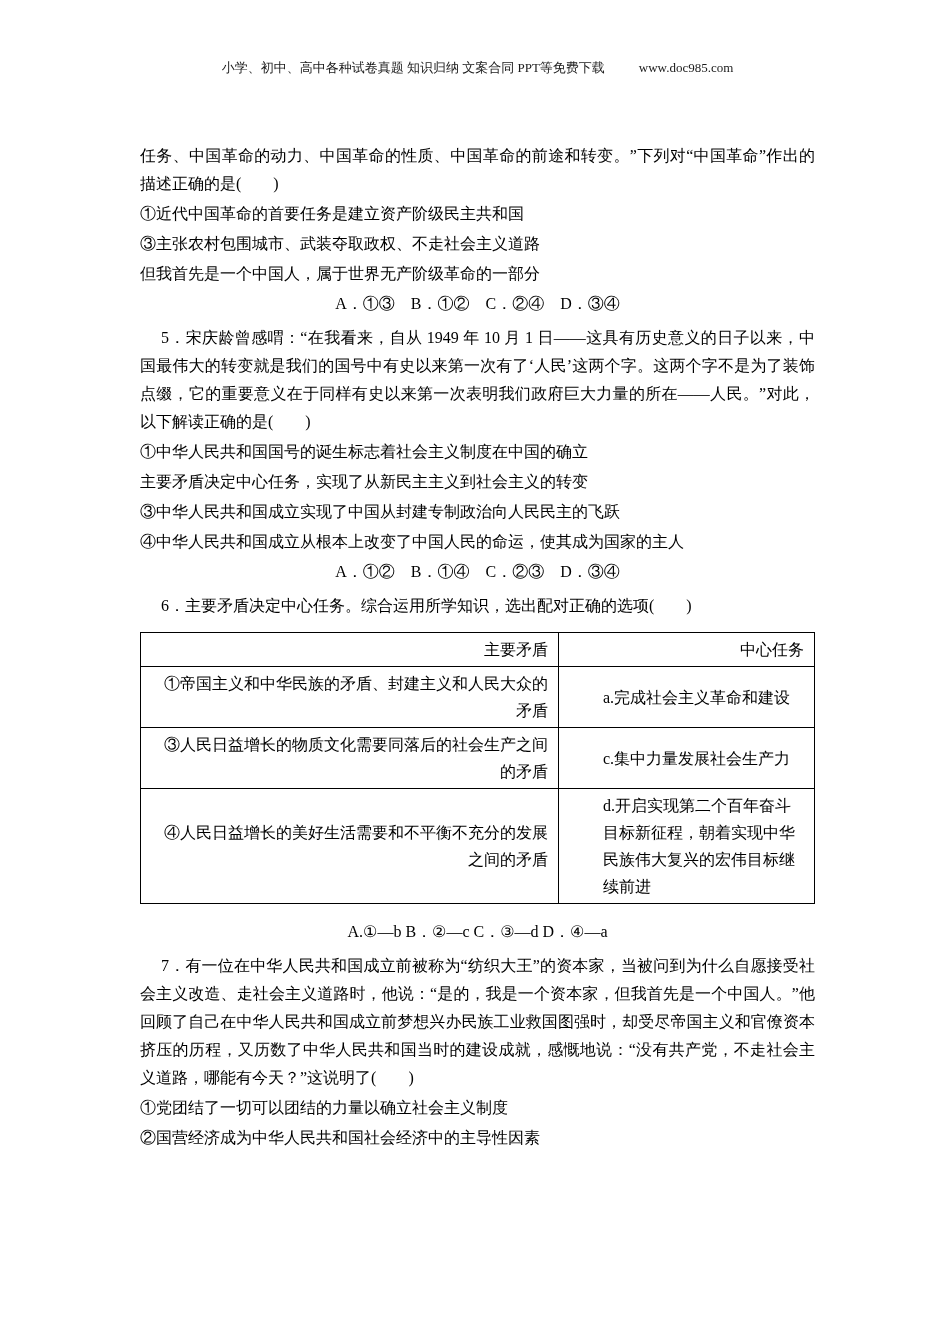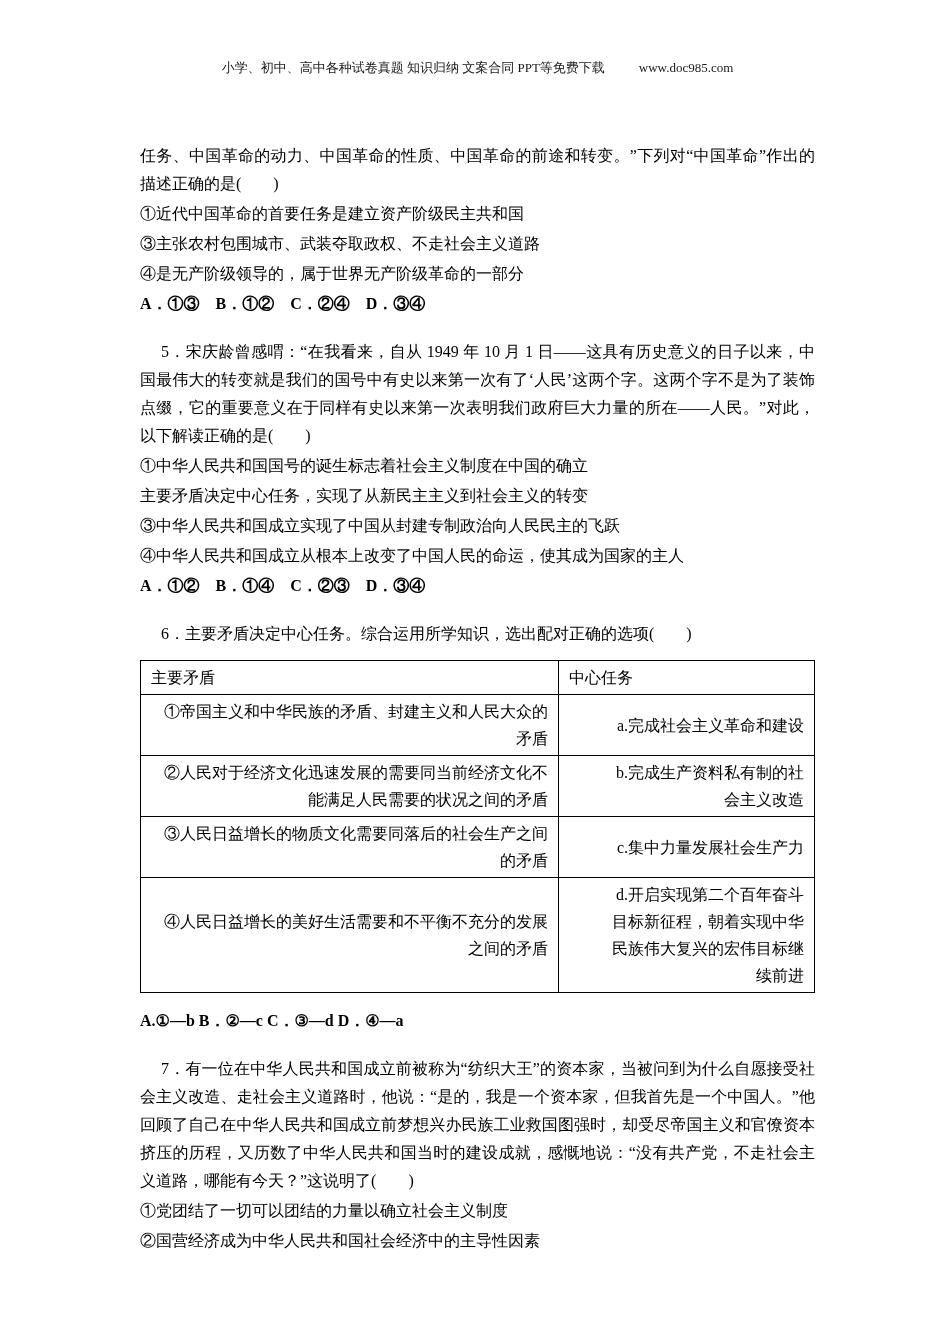--- a/index.html
+++ b/index.html
@@ -89,7 +89,7 @@
     <p>任务、中国革命的动力、中国革命的性质、中国革命的前途和转变。”下列对“中国革命”作出的描述正确的是(　　)</p>
     <p>①近代中国革命的首要任务是建立资产阶级民主共和国</p>
     <p>③主张农村包围城市、武装夺取政权、不走社会主义道路</p>
-    <p>④是无产阶级领导的，属于世界无产阶级革命的一部分</p>
+    <p>但我首先是一个中国人，属于世界无产阶级革命的一部分</p>
     <p class="answers">A．①③　B．①②　C．②④　D．③④</p>
 
     <p class="qstem">5．宋庆龄曾感喟：“在我看来，自从 1949 年 10 月 1 日——这具有历史意义的日子以来，中国最伟大的转变就是我们的国号中有史以来第一次有了‘人民’这两个字。这两个字不是为了装饰点缀，它的重要意义在于同样有史以来第一次表明我们政府巨大力量的所在——人民。”对此，以下解读正确的是(　　)</p>

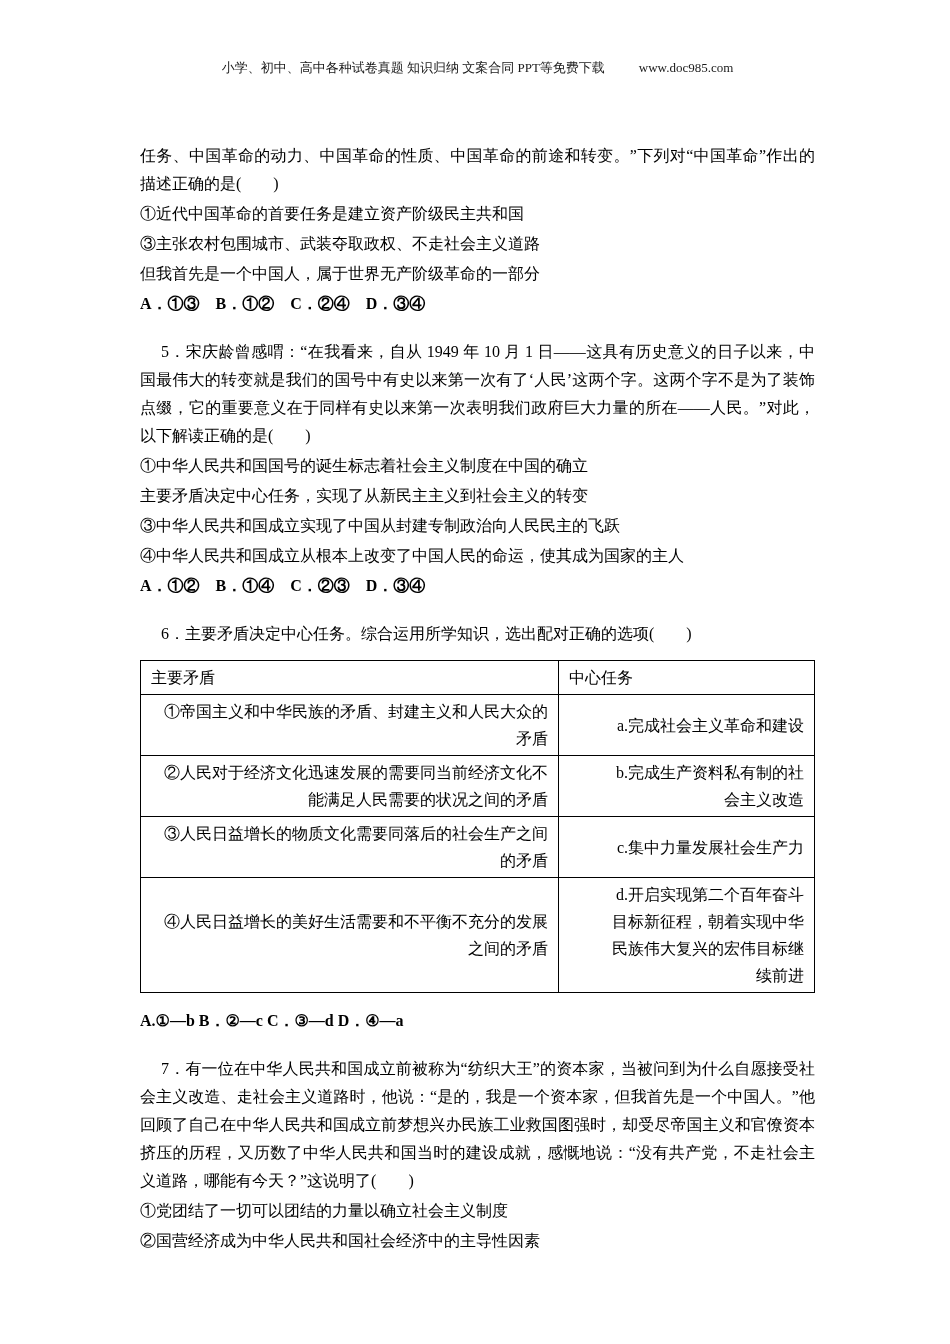--- a/index.html
+++ b/index.html
@@ -43,8 +43,7 @@
     margin-top: 20px;
   }
   .content p.answers {
-    text-align: left;
-    font-weight: bold;
+    text-align: center;
   }
   table.match-table {
     border-collapse: collapse;

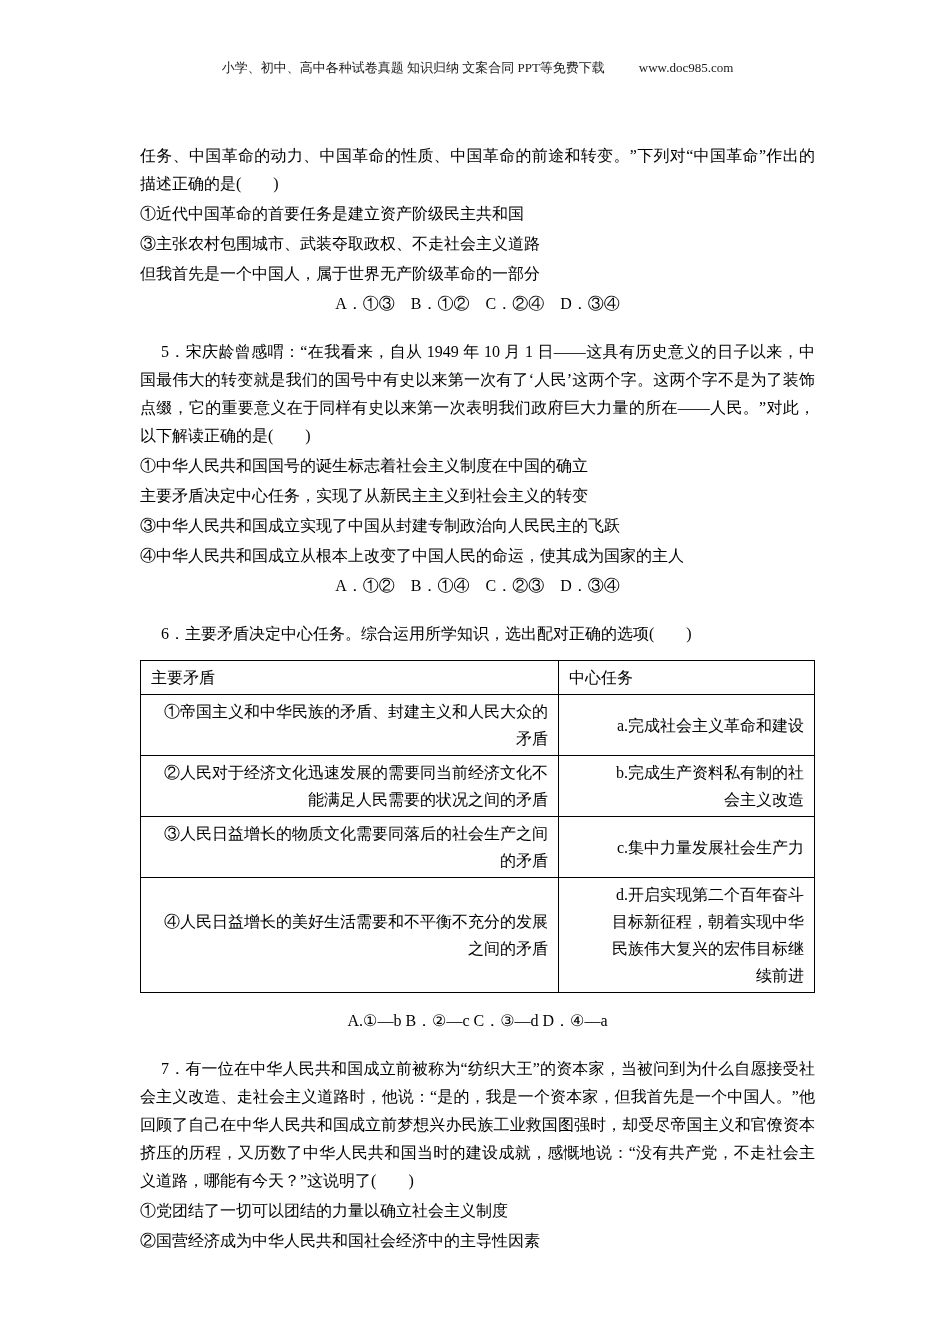--- a/index.html
+++ b/index.html
@@ -40,7 +40,7 @@
   }
   .content p.qstem {
     text-indent: 21px;
-    margin-top: 20px;
+    margin-top: 6px;
   }
   .content p.answers {
     text-align: center;

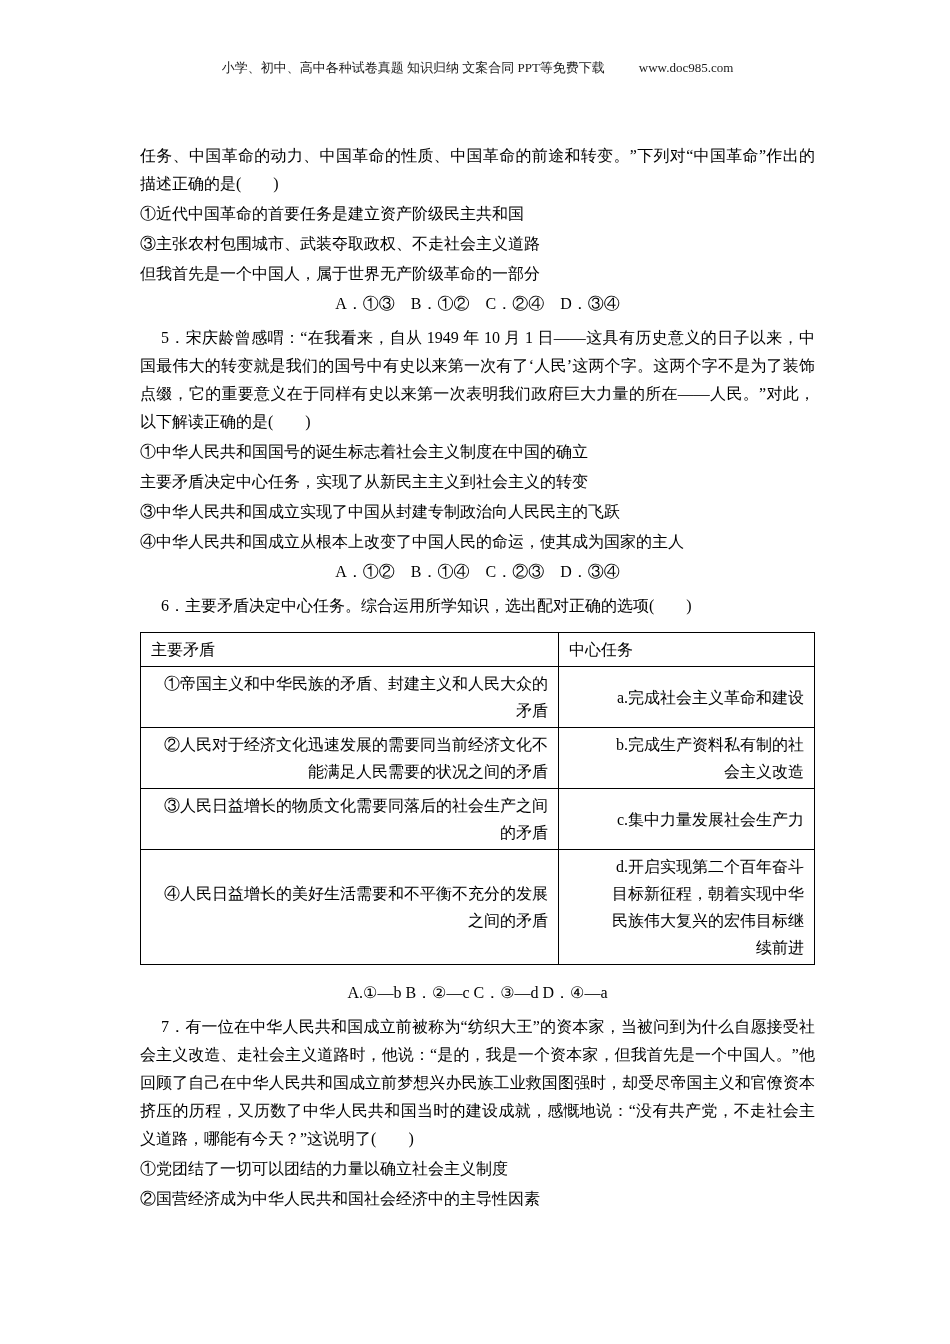--- a/index.html
+++ b/index.html
@@ -60,7 +60,7 @@
     font-weight: normal;
   }
   table.match-table th {
-    text-align: left;
+    text-align: right;
     height: 26px;
   }
   table.match-table td.cell-left {

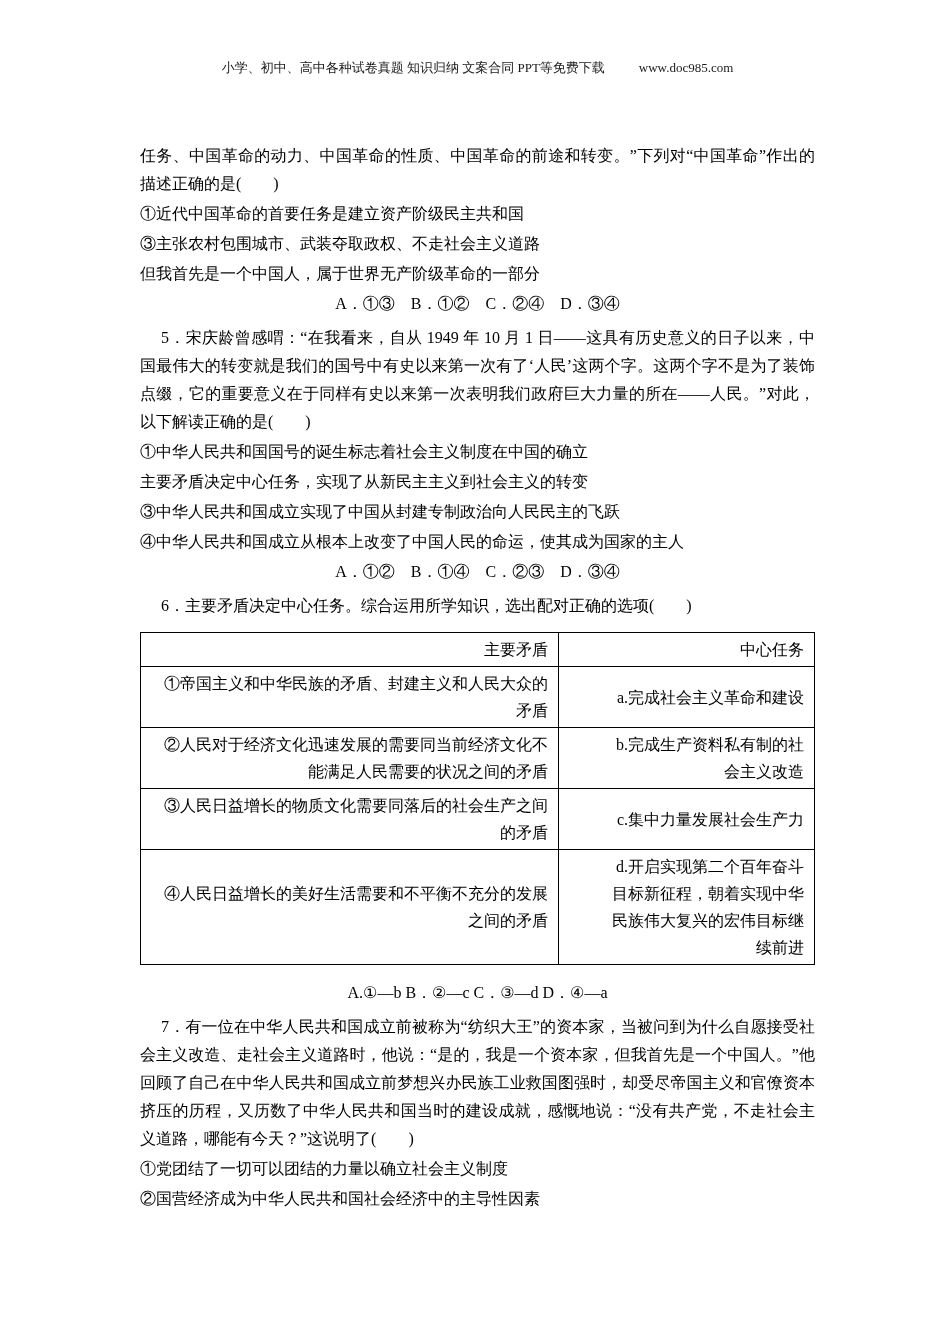--- a/index.html
+++ b/index.html
@@ -69,7 +69,7 @@
   }
   table.match-table td.cell-right {
     width: 38%;
-    text-align: right;
+    text-align: left;
     padding-left: 44px;
   }
 </style>

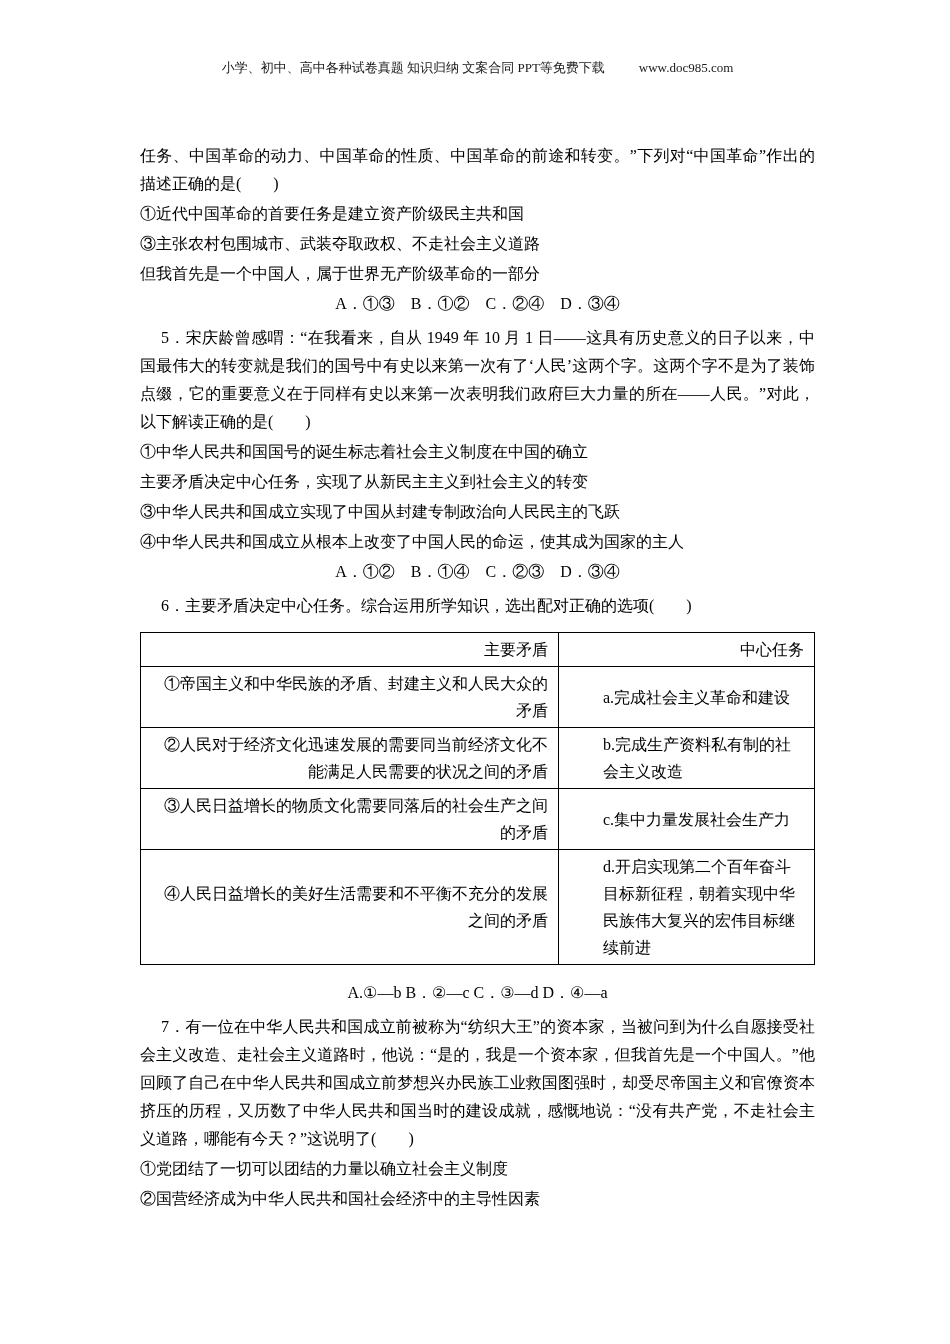--- a/index.html
+++ b/index.html
@@ -113,10 +113,6 @@
           <td class="cell-right">a.完成社会主义革命和建设</td>
         </tr>
         <tr>
-          <td class="cell-left">②人民对于经济文化迅速发展的需要同当前经济文化不能满足人民需要的状况之间的矛盾</td>
-          <td class="cell-right">b.完成生产资料私有制的社会主义改造</td>
-        </tr>
-        <tr>
           <td class="cell-left">③人民日益增长的物质文化需要同落后的社会生产之间的矛盾</td>
           <td class="cell-right">c.集中力量发展社会生产力</td>
         </tr>

